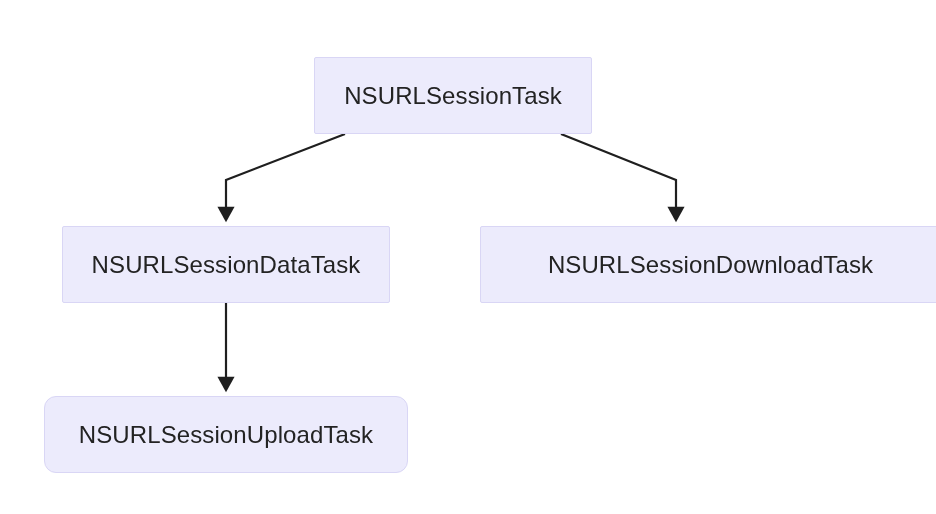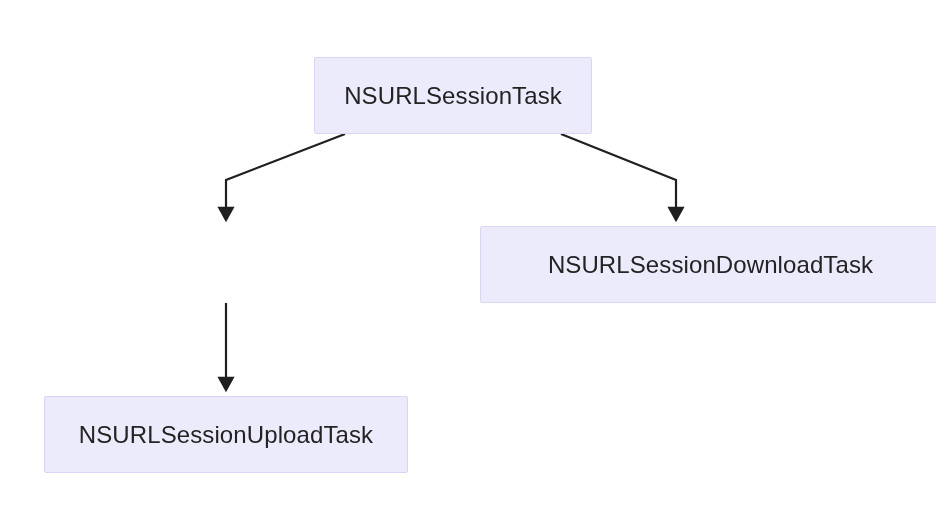--- a/index.html
+++ b/index.html
@@ -105,6 +105,9 @@
     <span class="node-label">NSURLSessionTask</span>
   </div>
 
+  <div class="node" id="node-datatask">
+    <span class="node-label">NSURLSessionDataTask</span>
+  </div>
 
   <div class="node" id="node-downloadtask">
     <span class="node-label">NSURLSessionDownloadTask</span>

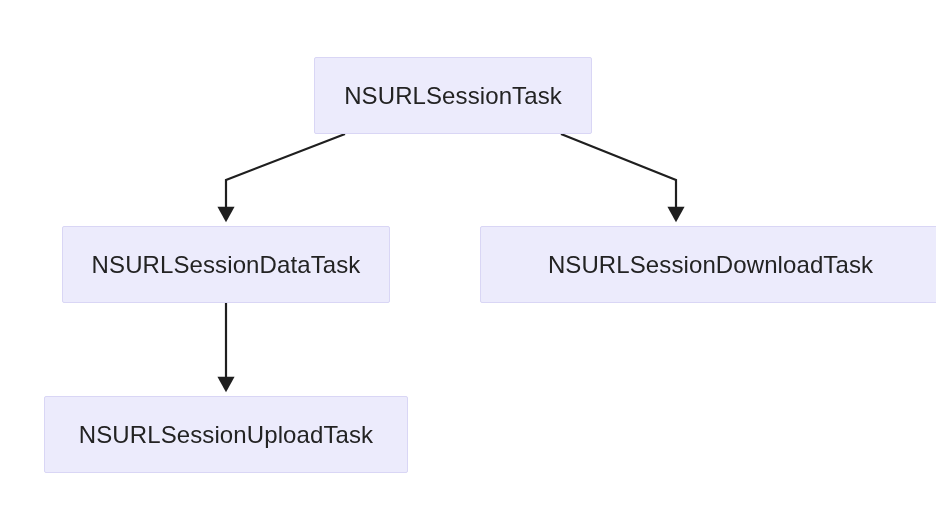--- a/index.html
+++ b/index.html
@@ -74,6 +74,7 @@
     top: 396px;
     width: 364px;
     height: 77px;
+    border-radius: 12px;
   }
 </style>
 </head>

